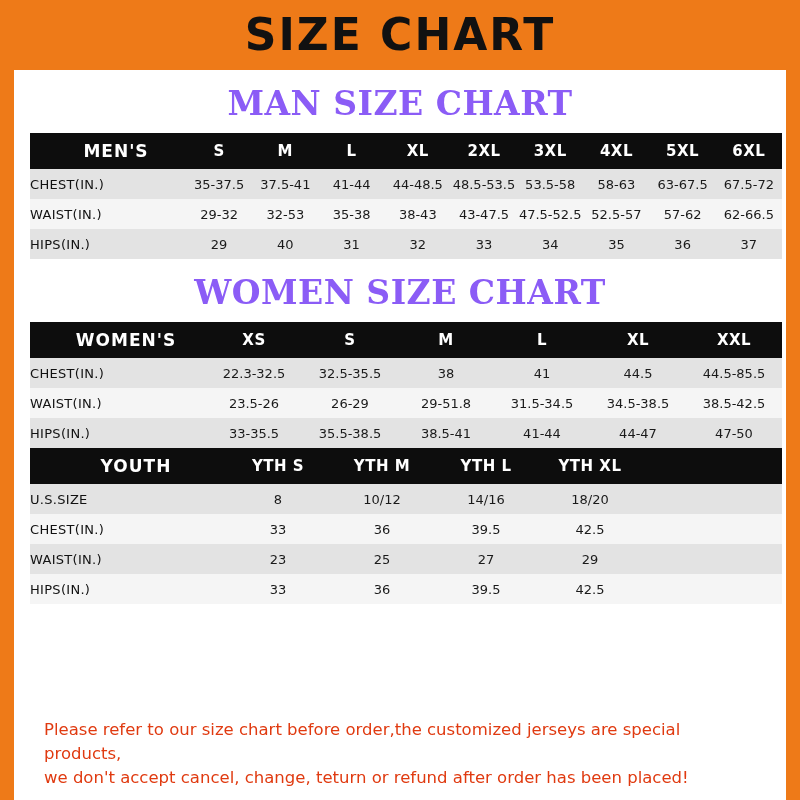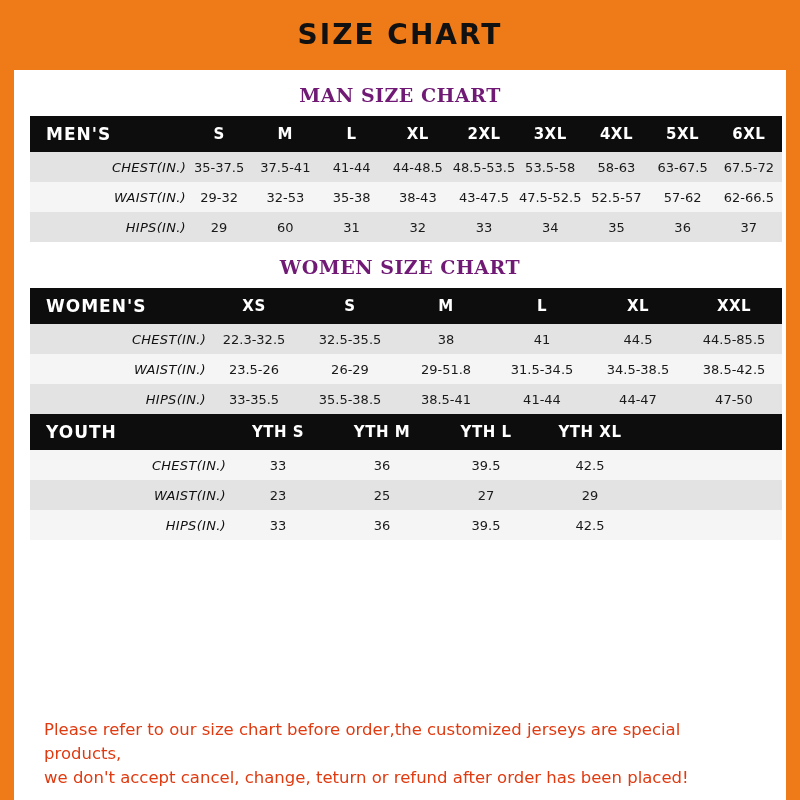--- a/index.html
+++ b/index.html
@@ -36,7 +36,7 @@
   .header-title {
     font-family: "DejaVu Sans", sans-serif;
     font-weight: bold;
-    font-size: 28px;
+    font-size: 44px;
     letter-spacing: 2px;
     color: #111111;
     line-height: 1;

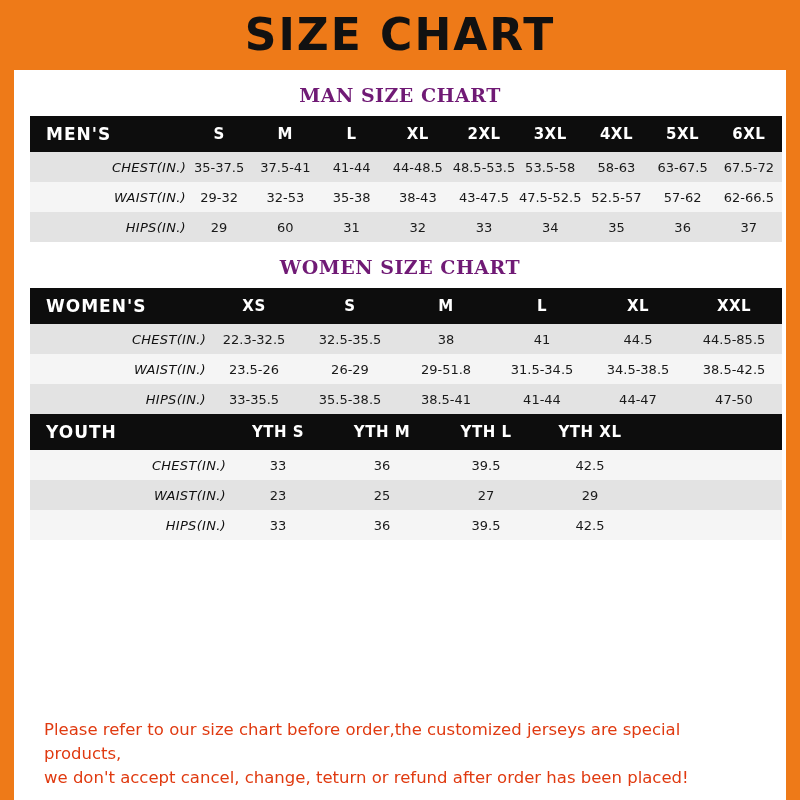--- a/index.html
+++ b/index.html
@@ -48,9 +48,9 @@
     text-align: center;
     font-family: "DejaVu Serif", serif;
     font-weight: bold;
-    font-size: 19px;
+    font-size: 33px;
     letter-spacing: 0.5px;
-    color: #701a75;
+    color: #8b5cf6;
     margin: 14px 0 10px 0;
   }
   table.chart {

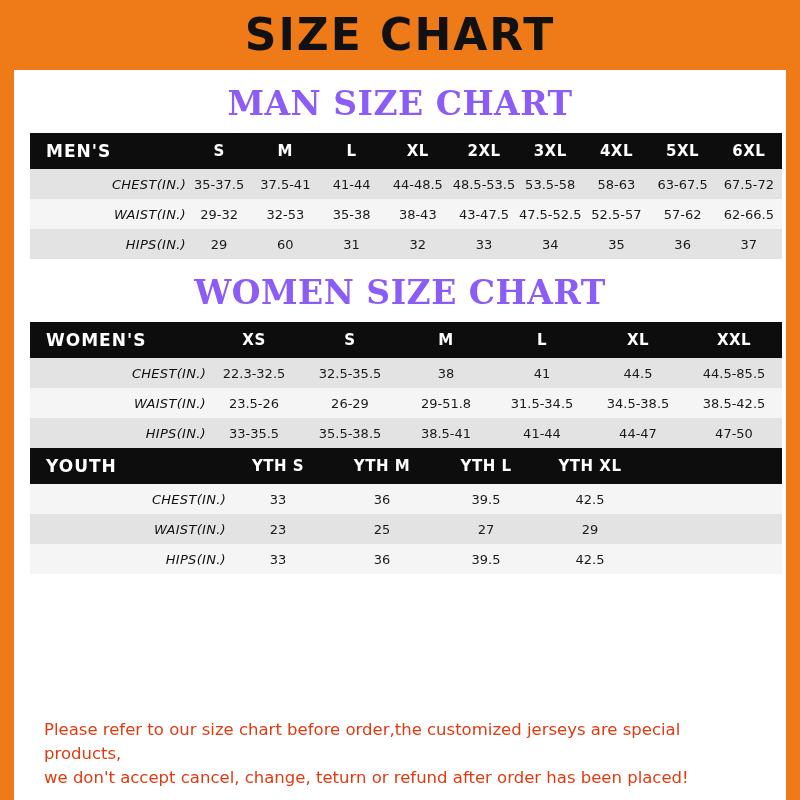--- a/index.html
+++ b/index.html
@@ -78,7 +78,7 @@
     letter-spacing: 0.5px;
   }
   table.chart thead th.corner {
-    text-align: left;
+    text-align: center;
     padding-left: 16px;
     font-size: 17px;
     letter-spacing: 1px;

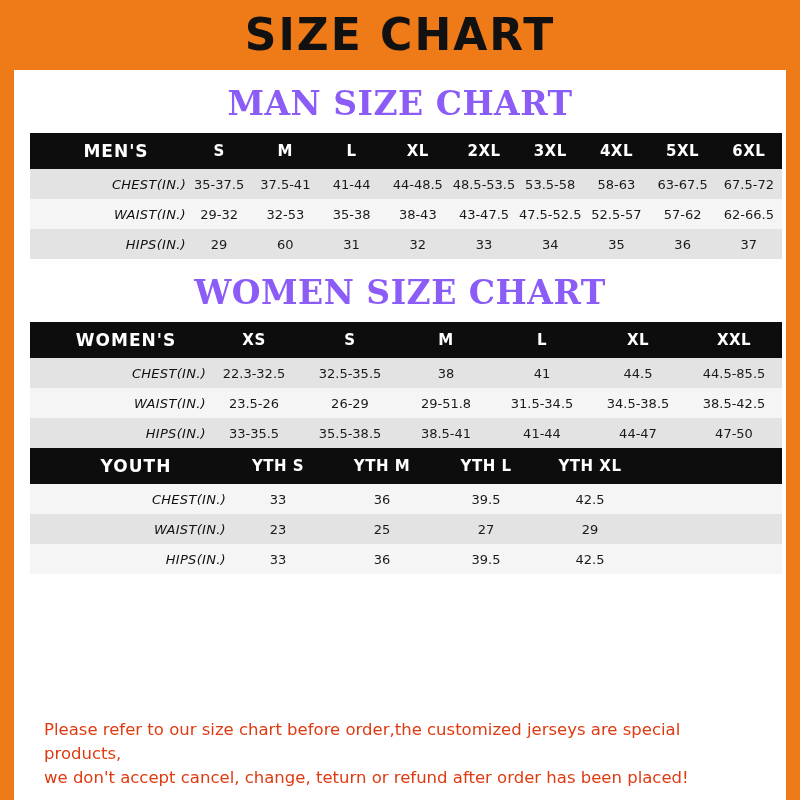--- a/index.html
+++ b/index.html
@@ -93,8 +93,7 @@
     font-size: 13px;
     letter-spacing: 0.3px;
     color: #111111;
-    text-align: right;
-    font-style: italic;
+    text-align: left;
   }
   .women td, .women th { }
   .youth thead th {

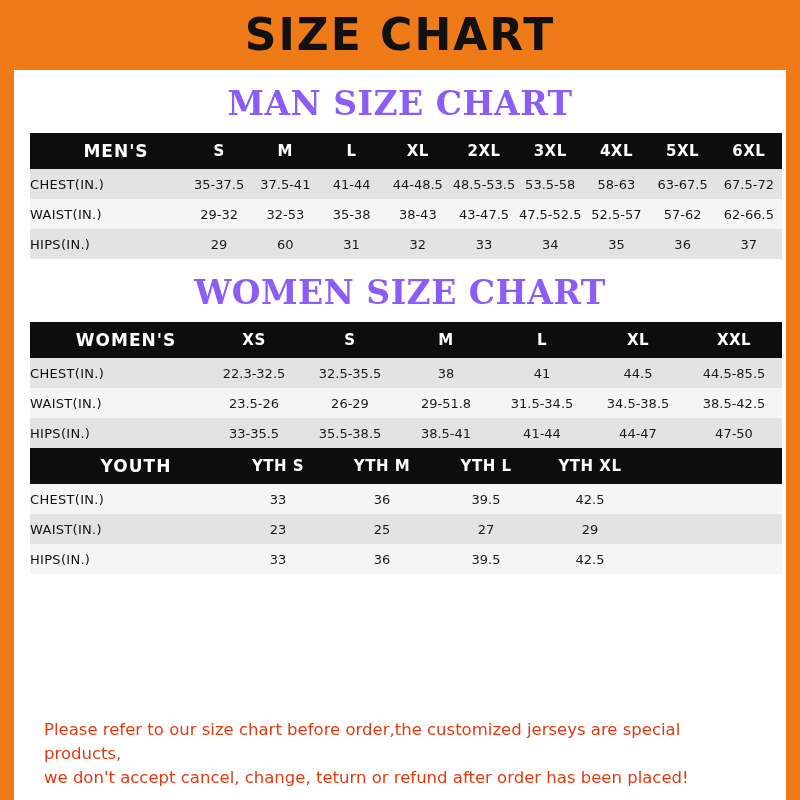--- a/index.html
+++ b/index.html
@@ -172,7 +172,7 @@
         <tr class="odd">
           <td class="rowlabel">HIPS(IN.)</td>
           <td>29</td>
-          <td>60</td>
+          <td>40</td>
           <td>31</td>
           <td>32</td>
           <td>33</td>

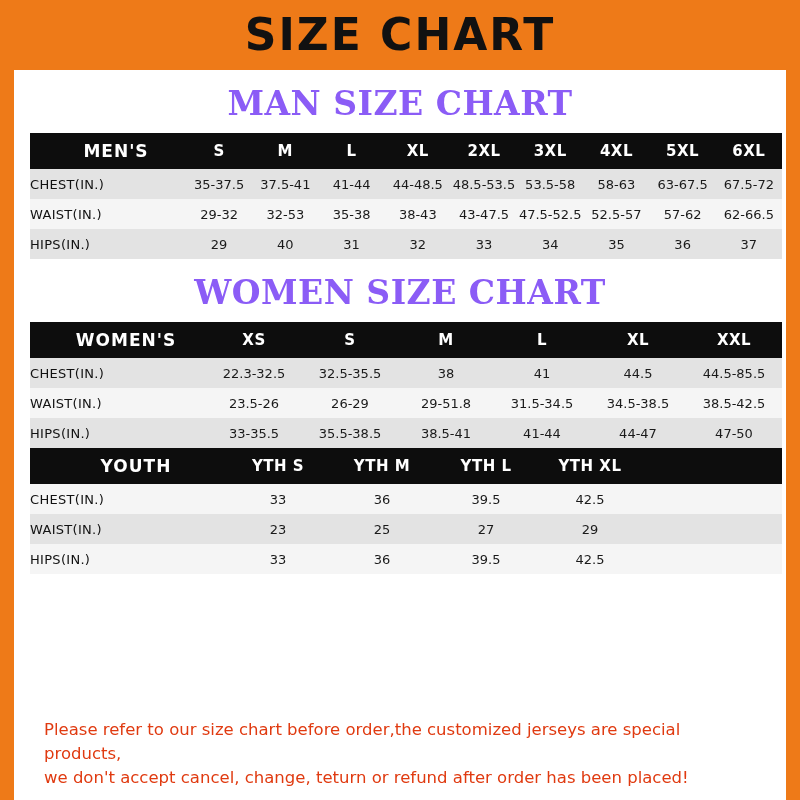--- a/index.html
+++ b/index.html
@@ -244,6 +244,14 @@
         </tr>
       </thead>
       <tbody>
+        <tr class="odd">
+          <td class="rowlabel">U.S.SIZE</td>
+          <td>8</td>
+          <td>10/12</td>
+          <td>14/16</td>
+          <td>18/20</td>
+          <td></td>
+        </tr>
         <tr class="even">
           <td class="rowlabel">CHEST(IN.)</td>
           <td>33</td>

